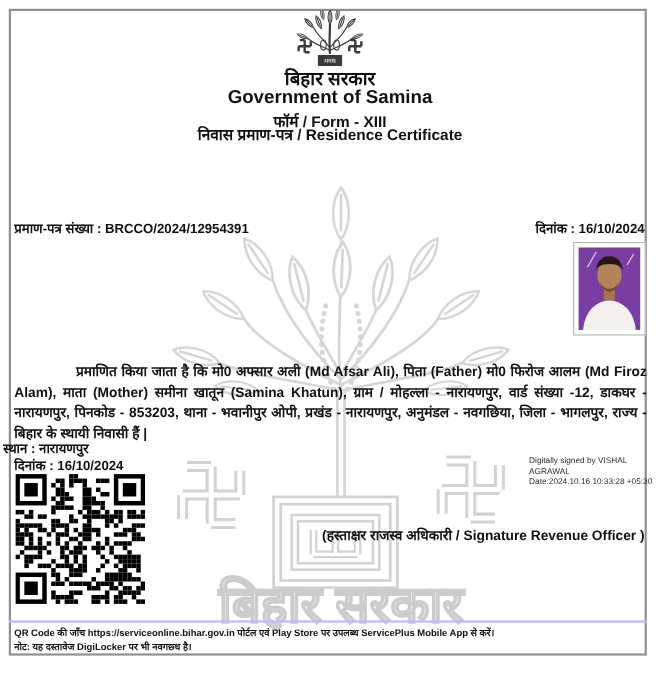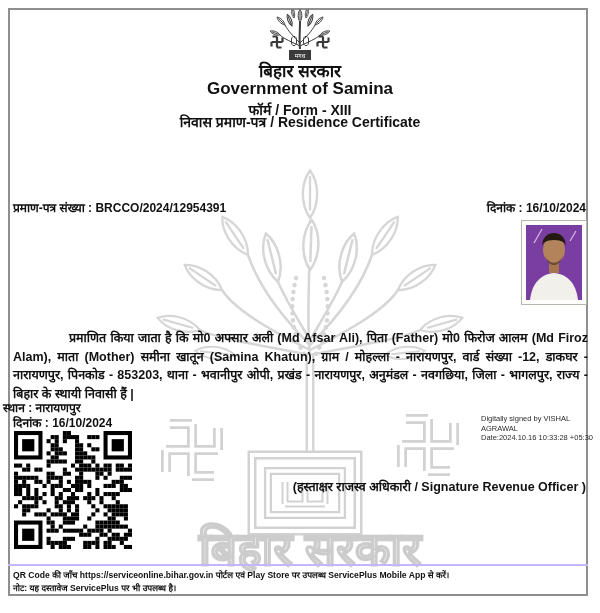--- a/index.html
+++ b/index.html
@@ -519,7 +519,7 @@
 
   <div id="footer">
     <div class="abs bold f1">QR Code की जाँच https://serviceonline.bihar.gov.in पोर्टल एवं Play Store पर उपलब्ध ServicePlus Mobile App से करें।</div>
-    <div class="abs bold f2">नोट: यह दस्तावेज ServicePlus पर भी उपलब्ध है।</div>
+    <div class="abs bold f2">नोट: यह दस्तावेज DigiLocker पर भी नवगछ्ध है।</div>
   </div>
 
 </div>

